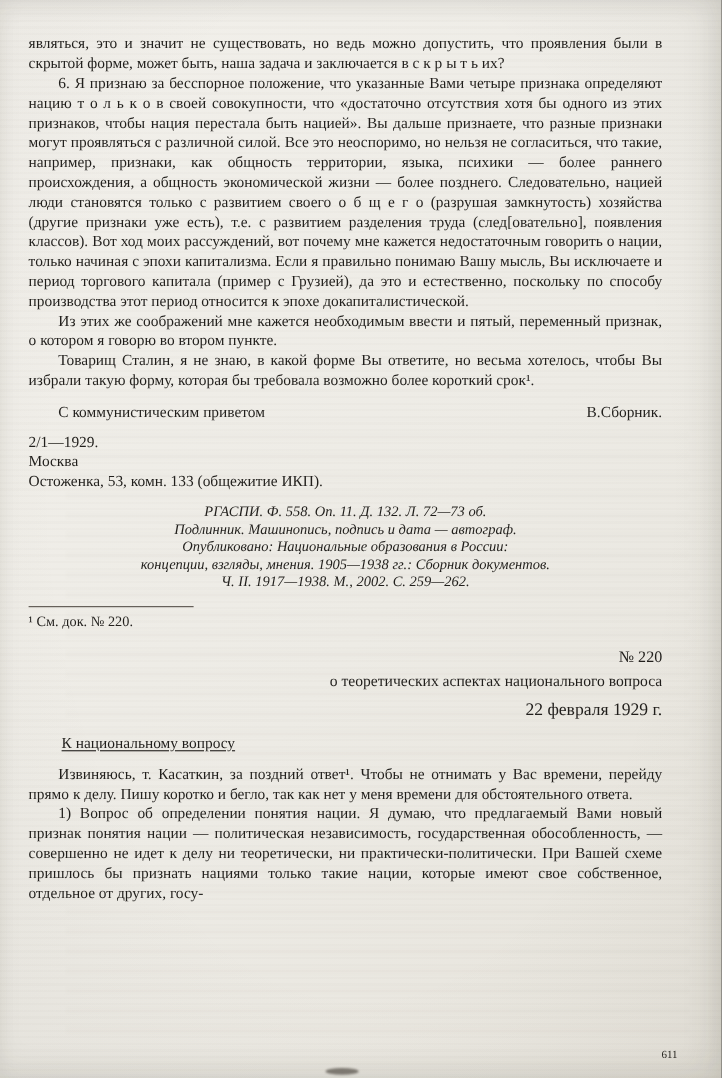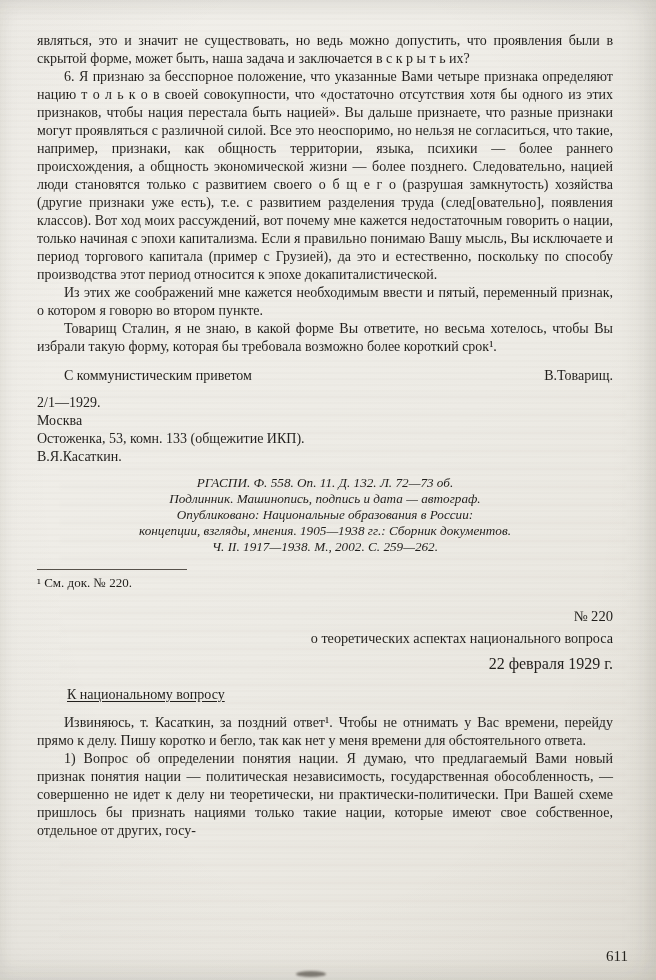--- a/index.html
+++ b/index.html
@@ -32,7 +32,7 @@
     filter: blur(1.5px);
   }
   .content {
-    position: absolute; left: 37px; top: 32px; width: 576px;
+    position: absolute; left: 26px; top: 32px; width: 576px;
     font-size: 14px; line-height: 18px;
   }
   .para { margin: 0; text-align: justify; text-indent: 27px; }

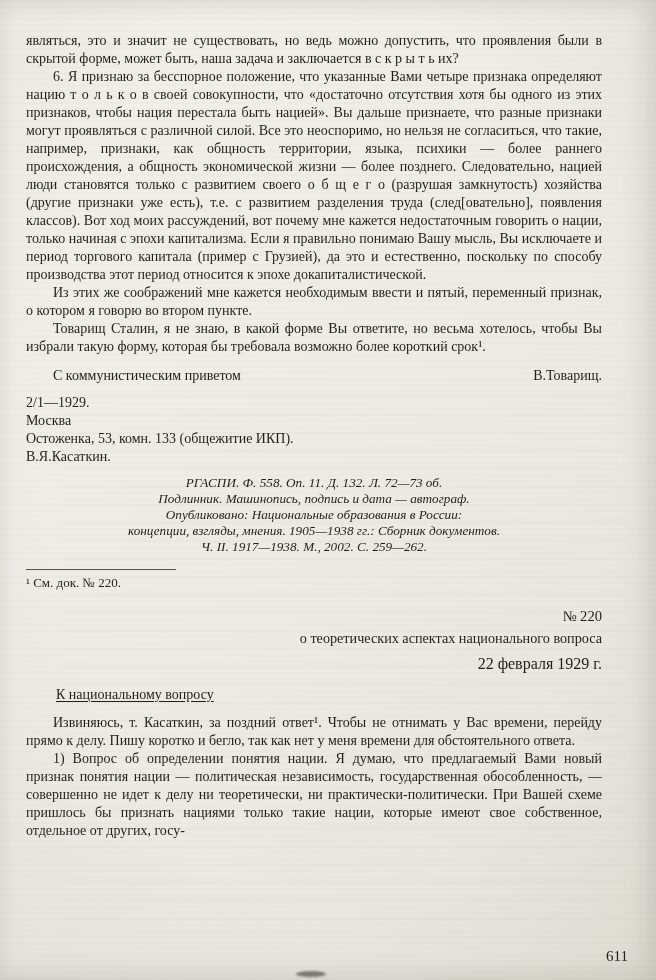--- a/index.html
+++ b/index.html
@@ -75,7 +75,7 @@
 
     <div class="sign-row">
       <span class="salutation">С коммунистическим приветом</span>
-      <span class="signature">В.Товарищ.</span>
+      <span class="signature">В.Сборник.</span>
     </div>
 
     <div class="address">

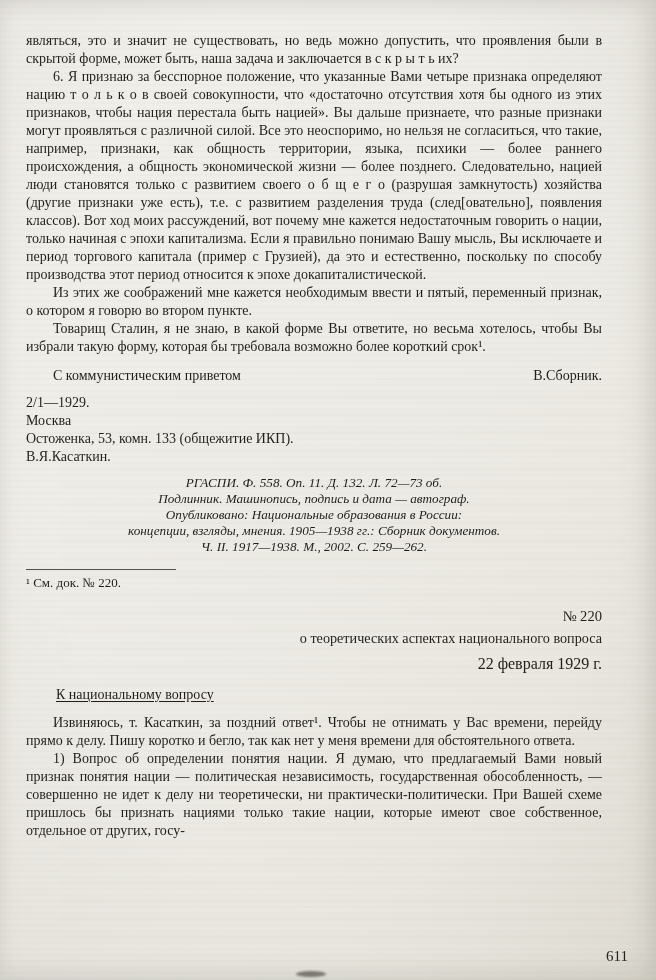--- a/index.html
+++ b/index.html
@@ -82,7 +82,6 @@
       <div class="address-line">2/1—1929.</div>
       <div class="address-line">Москва</div>
       <div class="address-line">Остоженка, 53, комн. 133 (общежитие ИКП).</div>
-      <div class="address-line">В.Я.Касаткин.</div>
     </div>
 
     <div class="archive">

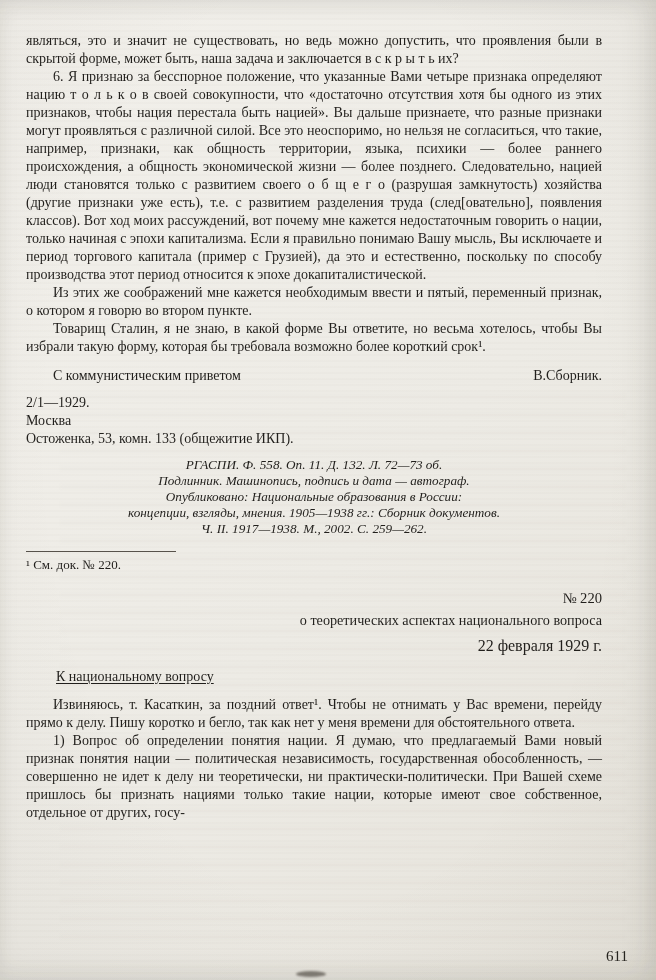--- a/index.html
+++ b/index.html
@@ -53,7 +53,7 @@
   .letter-p1 { margin-top: 10px; }
   .letter-p2 { margin-top: 0; }
   .gap-after-closing { margin-top: 8px; }
-  .page-number { position: absolute; right: 28px; bottom: 15px; font-size: 15px; color: #26241f; }
+  .page-number { position: absolute; right: 40px; bottom: 15px; font-size: 10px; color: #26241f; }
   .artifact-dot {
     position: absolute; left: 296px; bottom: 3px; width: 30px; height: 6px;
     background: rgba(45,40,33,0.55); border-radius: 50%; filter: blur(1px);

